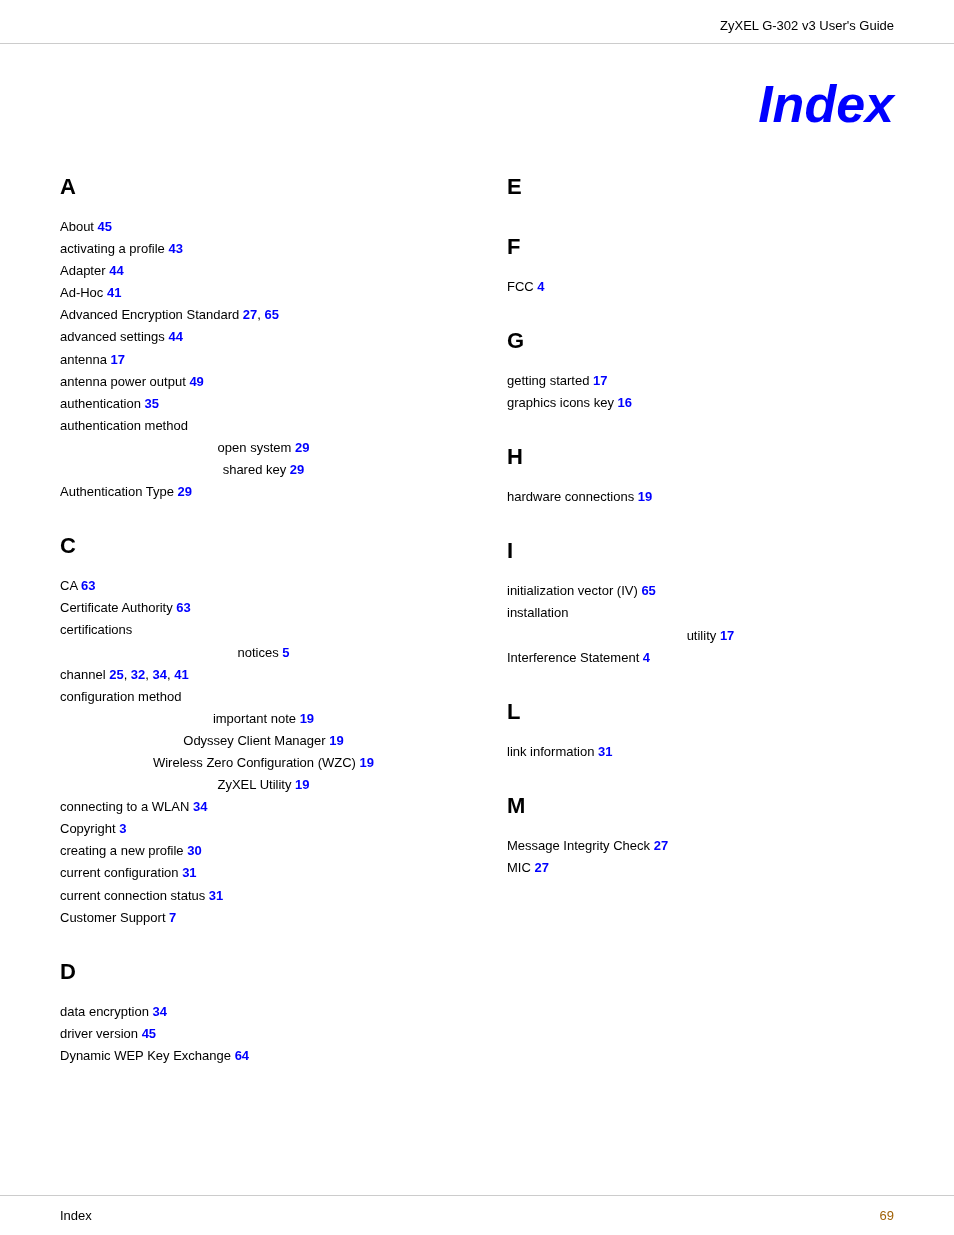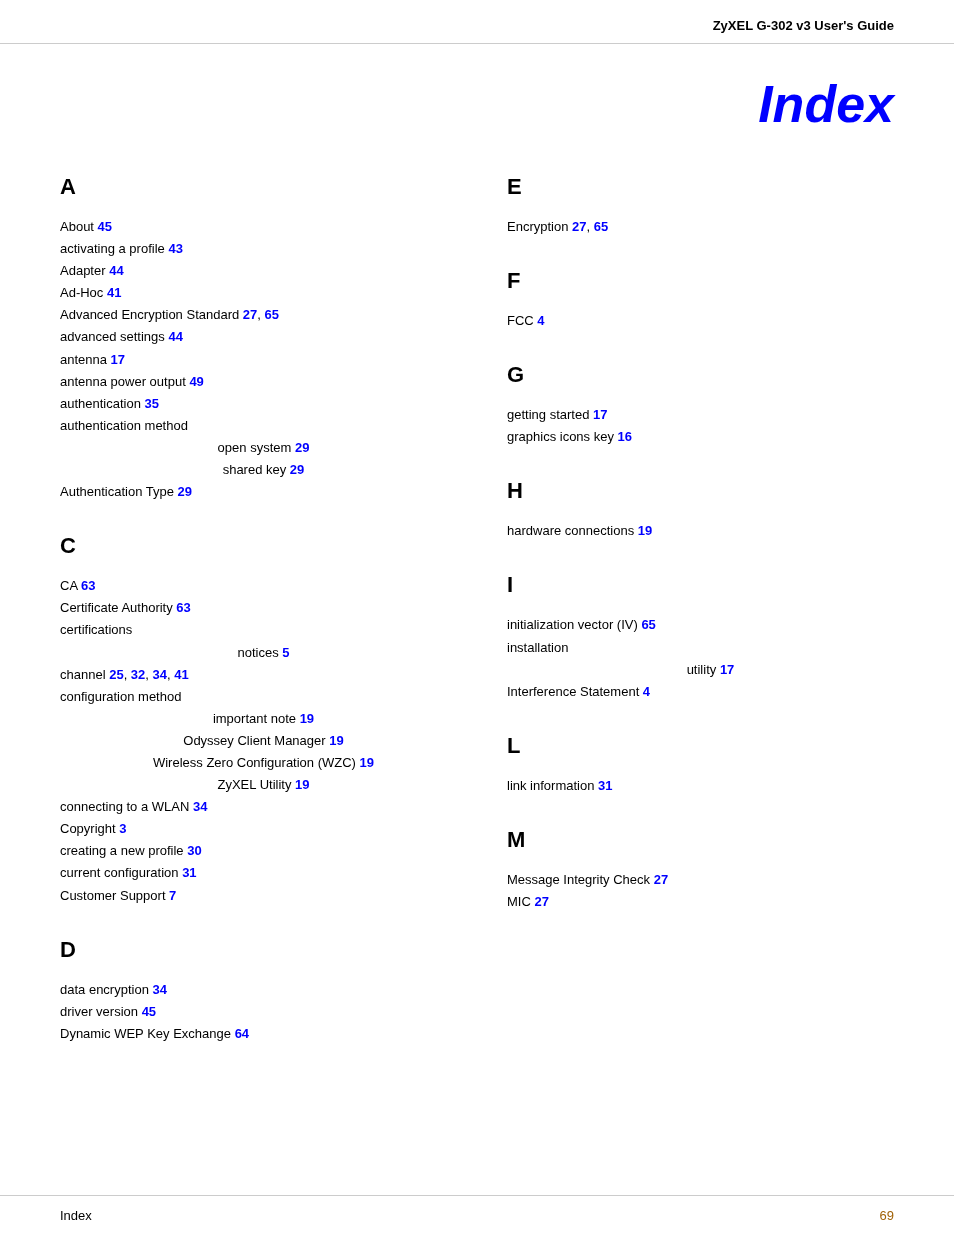--- a/index.html
+++ b/index.html
@@ -32,7 +32,6 @@
       align-items: center;
       padding: 18px 60px 10px 48px;
       border-bottom: 1px solid #cccccc;
-      font-weight: bold;
     }
 
     .header-title {

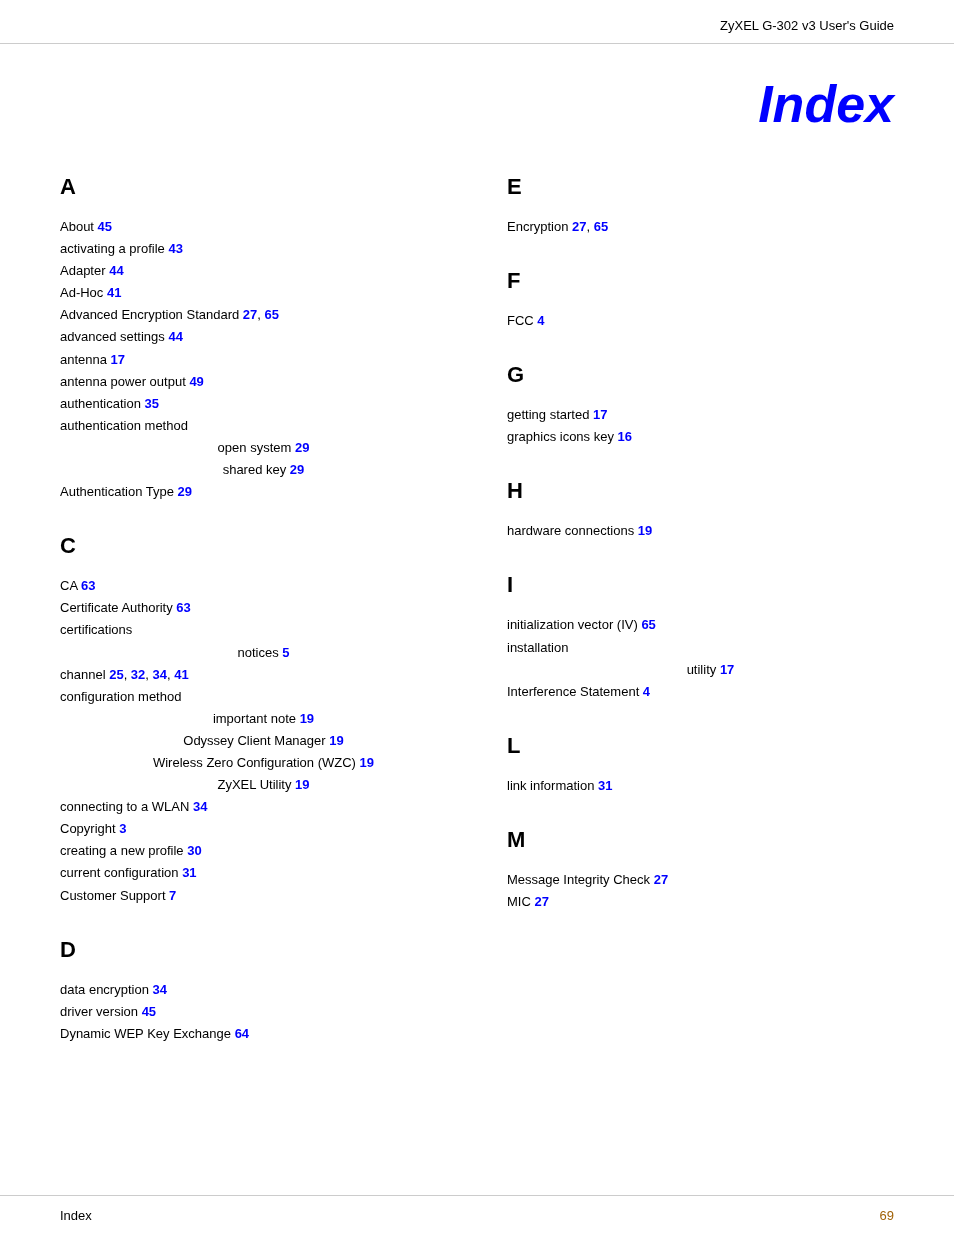--- a/index.html
+++ b/index.html
@@ -197,9 +197,6 @@
 
       <div class="index-section">
         <div class="section-letter">E</div>
-        <ul class="index-entries">
-          <li class="index-entry">Encryption <a class="page-link">27</a>, <a class="page-link">65</a></li>
-        </ul>
       </div>
 
       <div class="index-section">

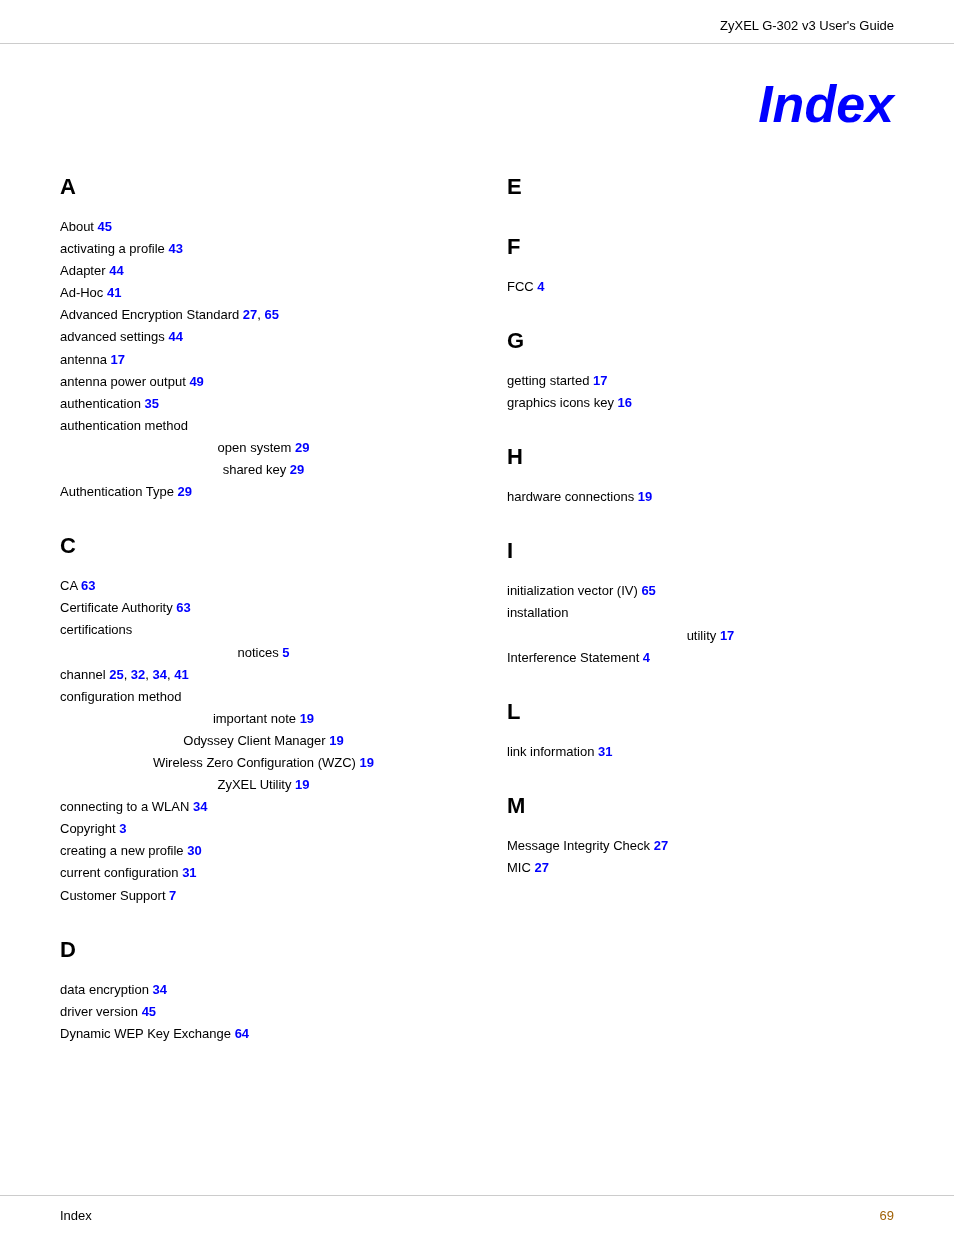--- a/index.html
+++ b/index.html
@@ -178,6 +178,7 @@
           <li class="index-entry">Copyright <a class="page-link">3</a></li>
           <li class="index-entry">creating a new profile <a class="page-link">30</a></li>
           <li class="index-entry">current configuration <a class="page-link">31</a></li>
+          <li class="index-entry">current connection status <a class="page-link">31</a></li>
           <li class="index-entry">Customer Support <a class="page-link">7</a></li>
         </ul>
       </div>

